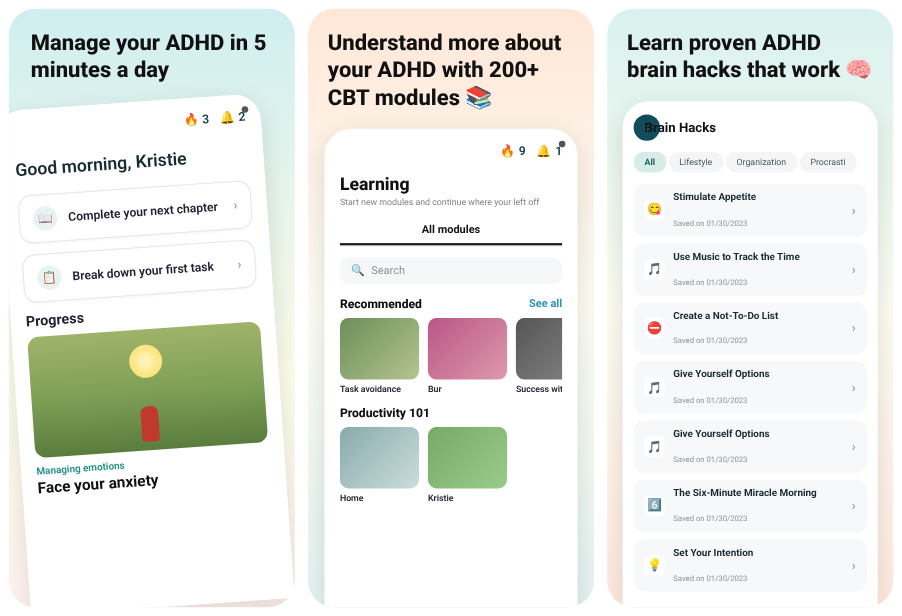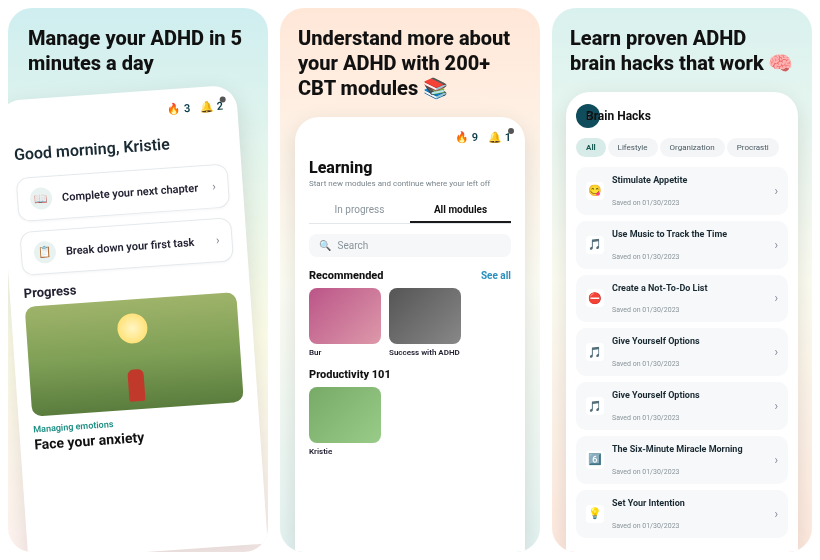--- a/index.html
+++ b/index.html
@@ -105,7 +105,6 @@
     <div class="learning-title">Learning</div>
     <div class="learning-sub">Start new modules and continue where your left off</div>
     <div class="tabs">
-      <div class="tab">In progress</div>
       <div class="tab active">All modules</div>
     </div>
     <div class="search">

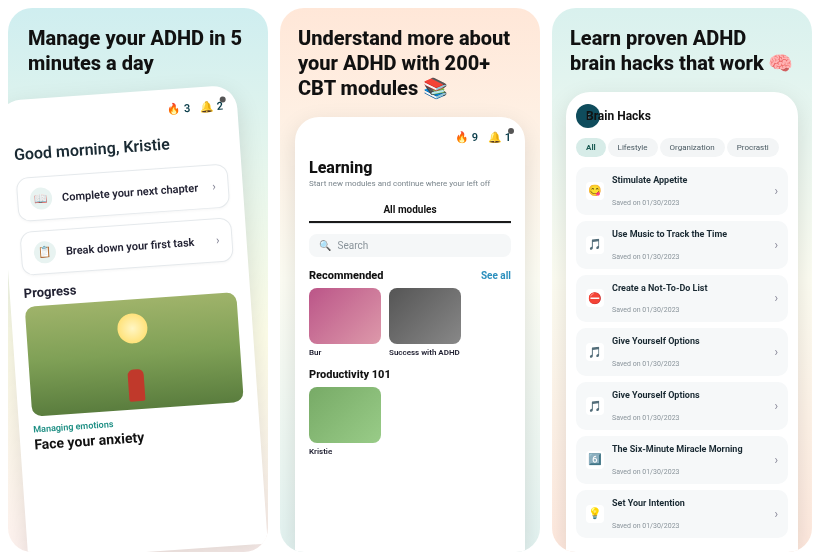--- a/index.html
+++ b/index.html
@@ -117,6 +117,10 @@
     </div>
     <div class="cards">
       <div class="modcard">
+          <div class="modimg m1"></div>
+          <div class="modtitle">Task avoidance</div>
+        </div>
+      <div class="modcard">
           <div class="modimg m3"></div>
           <div class="modtitle">Bur</div>
         </div>

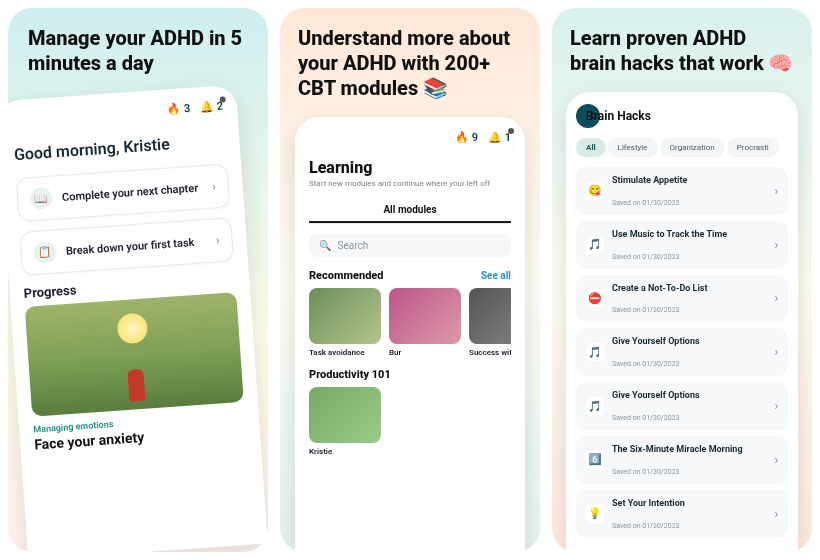--- a/index.html
+++ b/index.html
@@ -134,6 +134,10 @@
     </div>
     <div class="cards">
       <div class="modcard">
+          <div class="modimg m4"></div>
+          <div class="modtitle">Home</div>
+        </div>
+      <div class="modcard">
           <div class="modimg m5"></div>
           <div class="modtitle">Kristie</div>
         </div>

